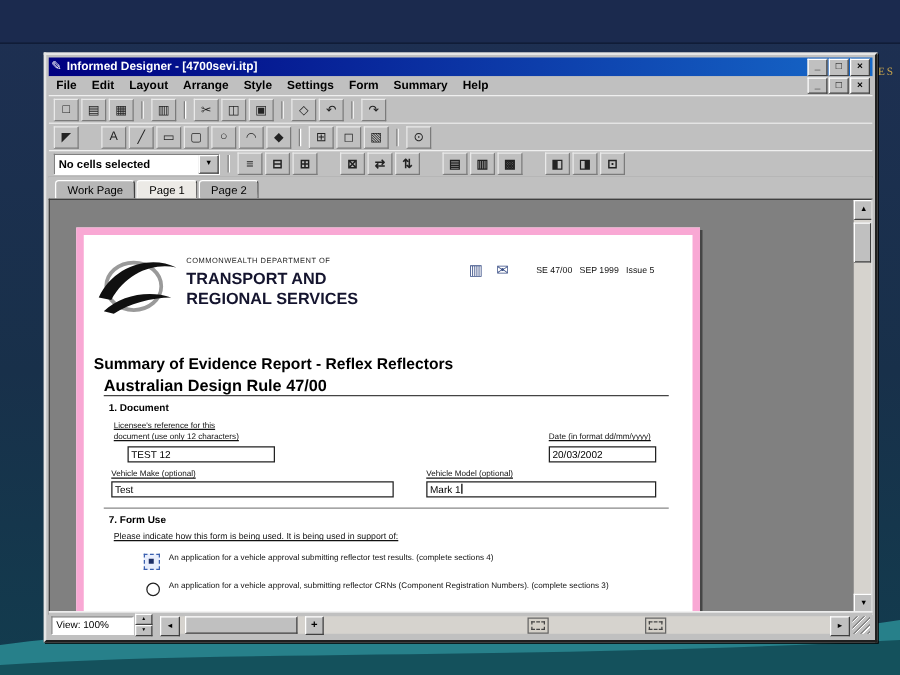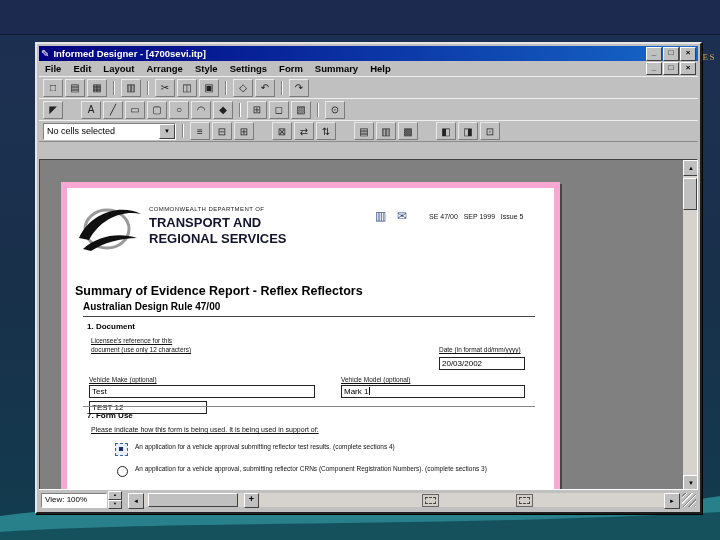--- a/index.html
+++ b/index.html
@@ -33,7 +33,7 @@
     border-top:1px solid #efefef;border-bottom:1px solid #8a8a8a;padding:0 4px;gap:2px;}
   .tb1{top:32px;height:21px;}
   .tb2{top:54px;height:21px;}
-  .selrow{top:76px;height:20px;}
+  .selrow{top:76px;height:20px;font-weight:bold;}
   .tbi{width:18px;height:16px;display:flex;align-items:center;justify-content:center;font-size:10px;color:#222;
     background:#c0c0c0;border:1px solid;border-color:#e9e9e9 #7b7b7b #7b7b7b #e9e9e9;cursor:default;}
   .sep{width:0;height:14px;border-left:1px solid #808080;border-right:1px solid #fff;margin:0 4px;}

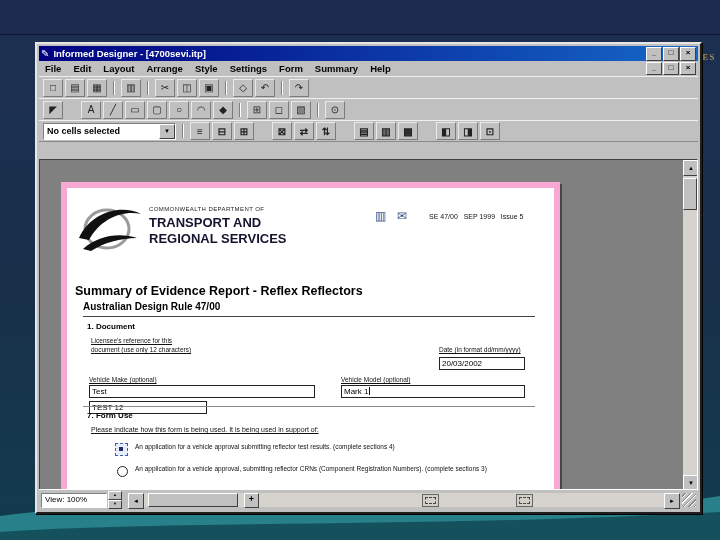--- a/index.html
+++ b/index.html
@@ -200,6 +200,11 @@
       <span class="tbi">⊡</span>
     </div>
 
+    <div class="tabrow">
+      <span class="tab">Work Page</span>
+      <span class="tab active">Page 1</span>
+      <span class="tab">Page 2</span>
+    </div>
 
     <div class="docarea">
 

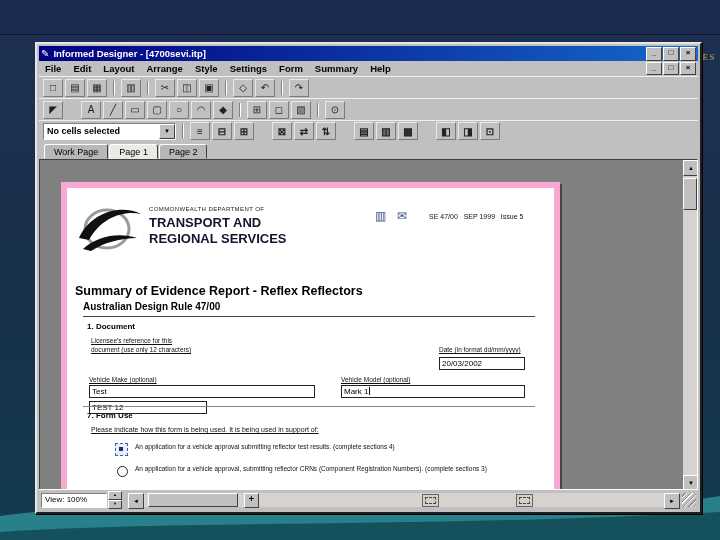--- a/index.html
+++ b/index.html
@@ -86,7 +86,7 @@
   .org1{font-size:6px;letter-spacing:.4px;color:#222;}
   .org2{font-size:13px;line-height:13px;font-weight:bold;color:#14142e;}
   .pg-title{font-size:12.5px;font-weight:bold;color:#000;white-space:nowrap;}
-  .pg-sub{font-size:10px;font-weight:bold;color:#000;}
+  .pg-sub{font-size:13px;font-weight:bold;color:#000;}
   .rule{height:1px;background:#444;}
   .pg-label{font-size:6.5px;color:#111;text-decoration:underline;white-space:nowrap;}
   .pg-head{font-size:8px;font-weight:bold;color:#000;}

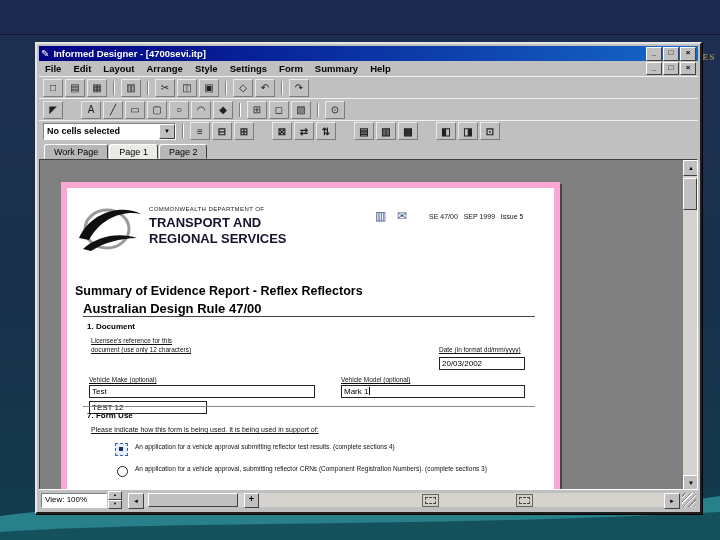--- a/index.html
+++ b/index.html
@@ -229,7 +229,7 @@
         <div class="abs pg-head" style="left:20px;top:134px;">1. Document</div>
         <div class="abs pg-label" style="left:24px;top:149px;">Licensee's reference for this</div>
         <div class="abs pg-label" style="left:24px;top:158px;">document (use only 12 characters)</div>
-        <div class="abs pg-field" style="left:22px;top:169px;width:112px;margin-top:44px;">TEST 12</div>
+        <div class="abs pg-field" style="left:35px;top:169px;width:112px;">TEST 12</div>
 
         <div class="abs pg-label" style="left:372px;top:158px;">Date (in format dd/mm/yyyy)</div>
         <div class="abs pg-field" style="left:372px;top:169px;width:80px;">20/03/2002</div>

